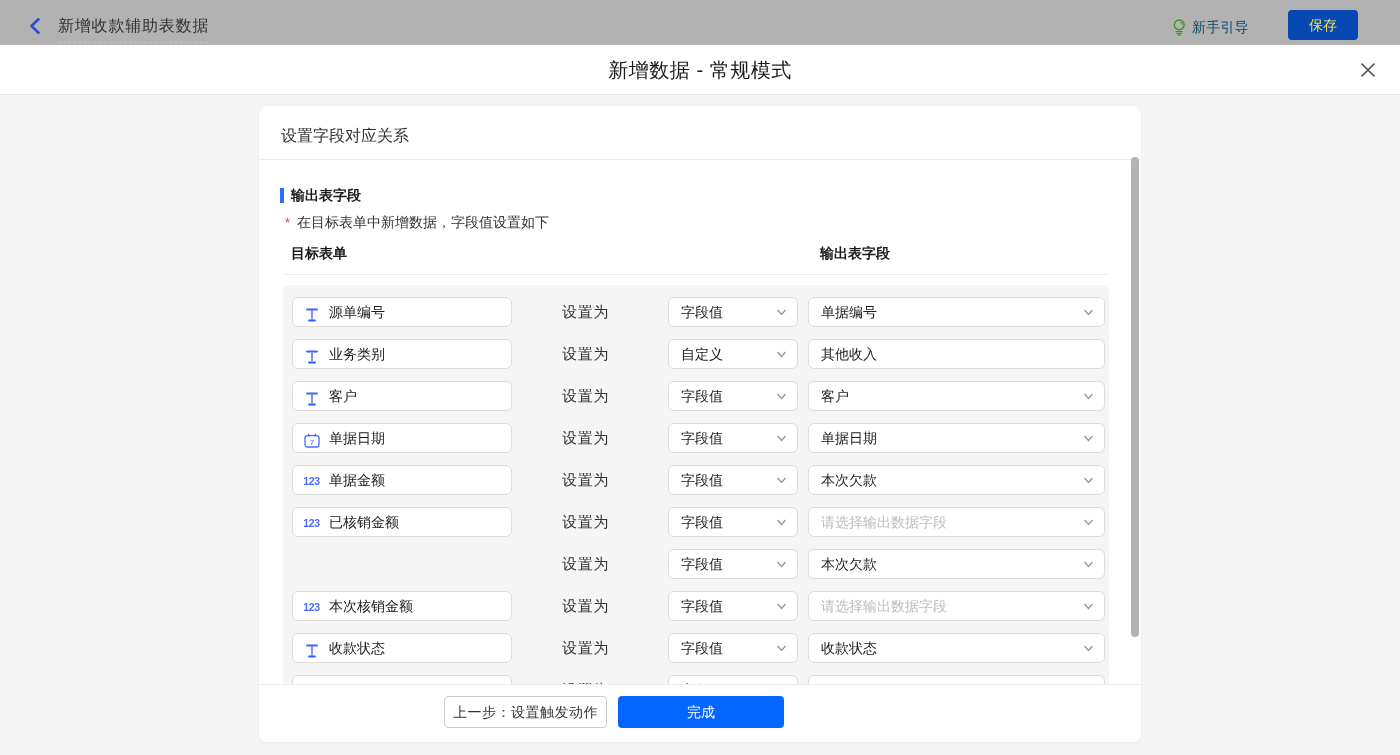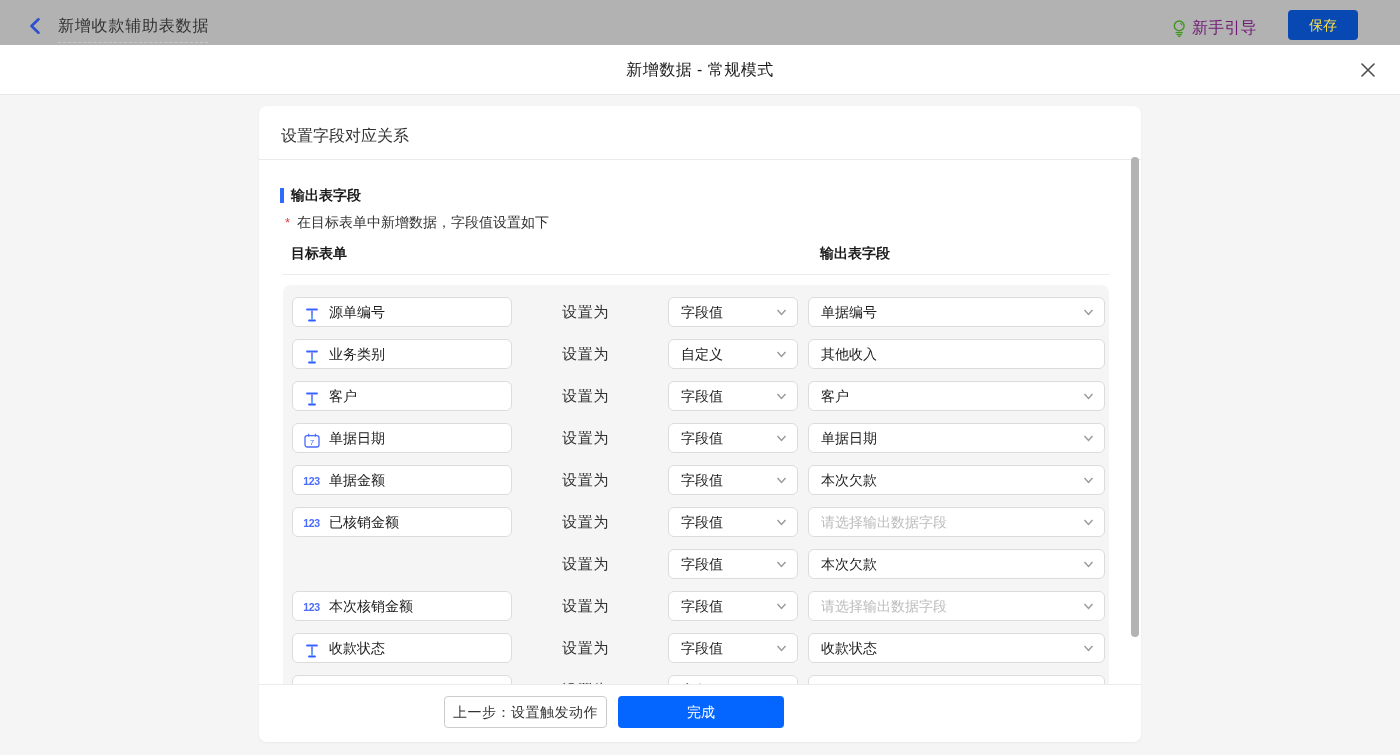--- a/index.html
+++ b/index.html
@@ -10,7 +10,7 @@
   .back { position:absolute; left:29px; top:18px; }
   .tb-title { position:absolute; left:58px; top:18px; font-size:16px; line-height:16px; letter-spacing:0.8px; color:#333; }
   .tb-dash { position:absolute; left:58px; top:41.5px; width:150px; border-top:1px dashed #c6c6c6; }
-  .guide { position:absolute; left:1173px; top:19px; height:18px; color:#701a75; font-size:16px; }
+  .guide { position:absolute; left:1173px; top:19px; height:18px; color:#0c4a6e; font-size:14px; }
   .guide svg { vertical-align:-4px; }
   .guide span { margin-left:6px; line-height:16px; letter-spacing:0.2px; }
   .savebtn { position:absolute; left:1288px; top:10px; width:70px; height:30px; background:#0748b2;

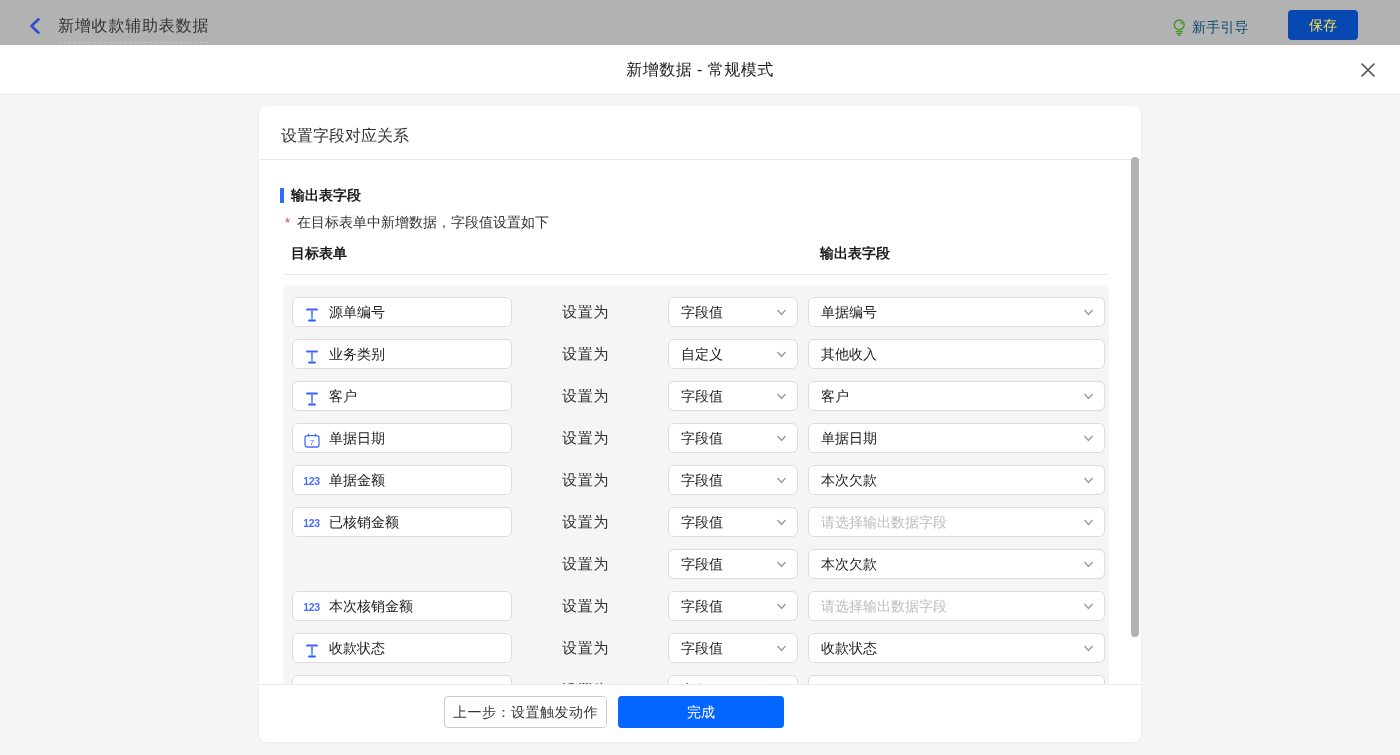--- a/index.html
+++ b/index.html
@@ -18,7 +18,7 @@
   
   .mhead { position:absolute; left:0; top:45px; width:1400px; height:50px; background:#fff;
     border-bottom:1px solid #e8e8e8; }
-  .mtitle { position:absolute; left:0; width:1400px; top:13px; text-align:center; font-size:16px; line-height:24px; letter-spacing:0.5px; color:#1a1a1a; }
+  .mtitle { position:absolute; left:0; width:1400px; top:13px; text-align:center; font-size:20px; line-height:24px; letter-spacing:0.5px; color:#1a1a1a; }
   .mclose { position:absolute; left:1361px; top:63px; }
   
   .card { position:absolute; left:259px; top:106px; width:882px; height:636px; background:#fff;

